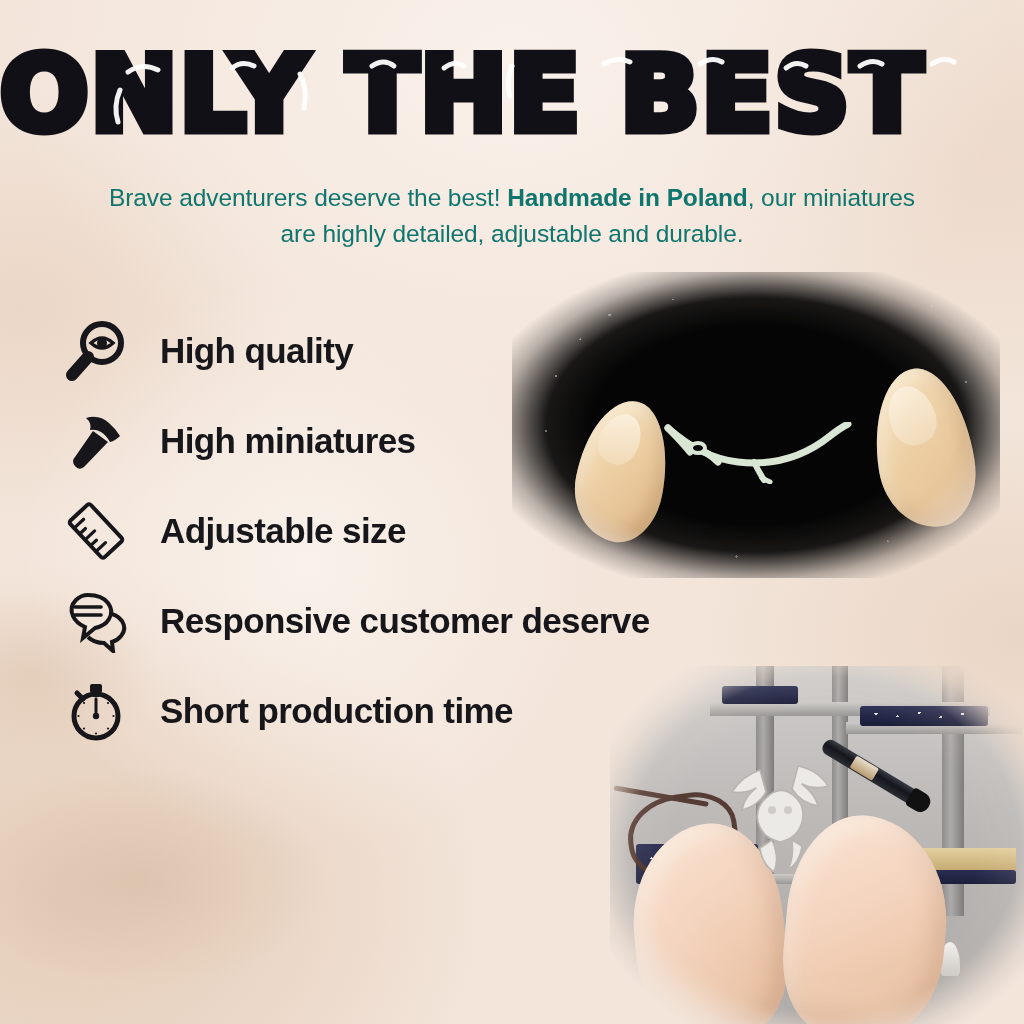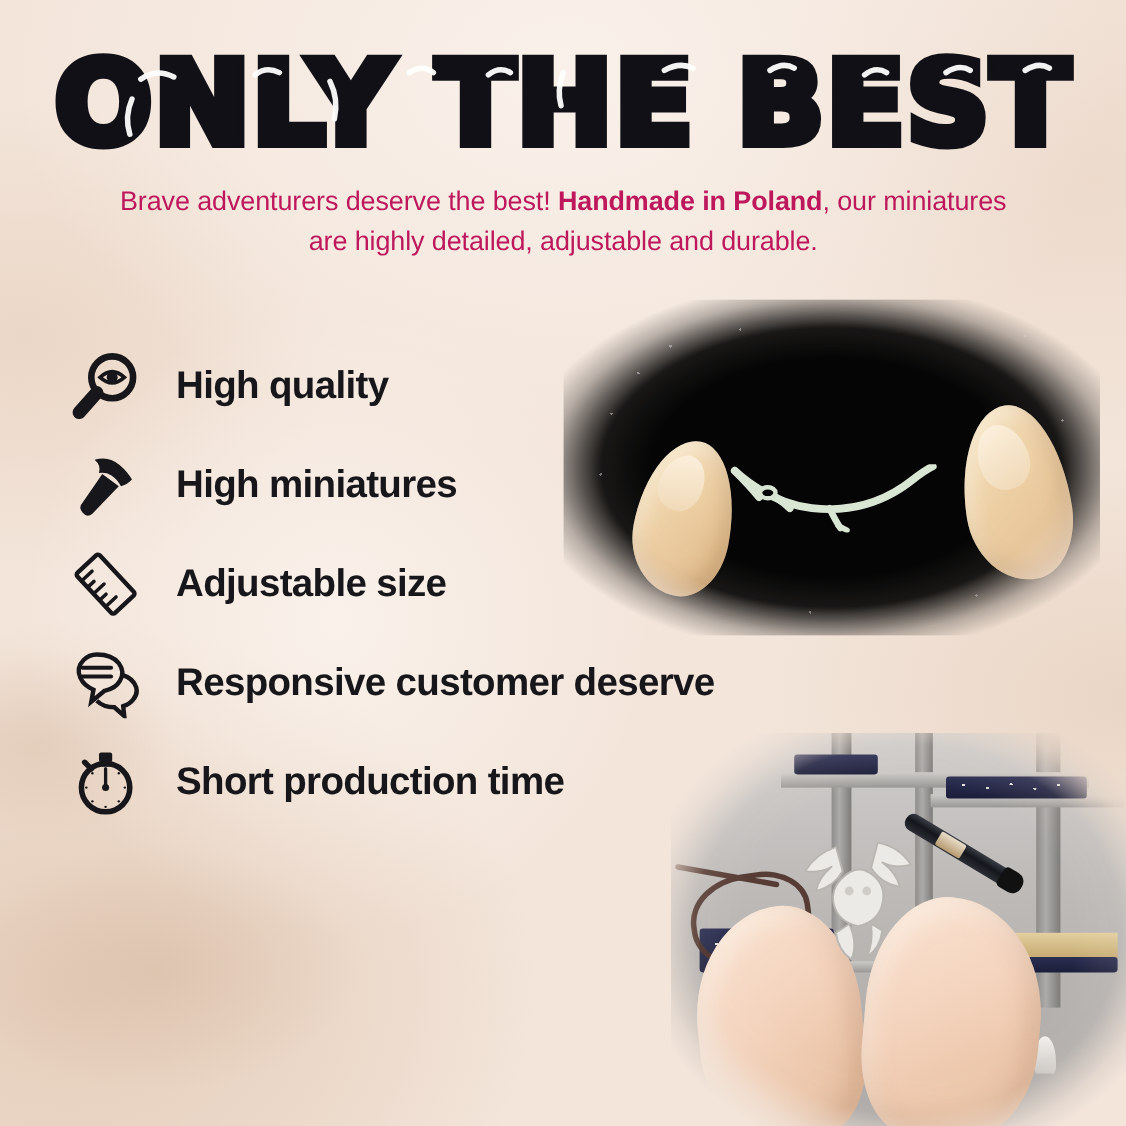--- a/index.html
+++ b/index.html
@@ -54,7 +54,7 @@
     top: 38px;
     left: 0;
     width: 1024px;
-    text-align: center;
+    text-align: left;
     font-family: "DejaVu Sans", sans-serif;
     font-weight: 700;
     font-size: 104px;

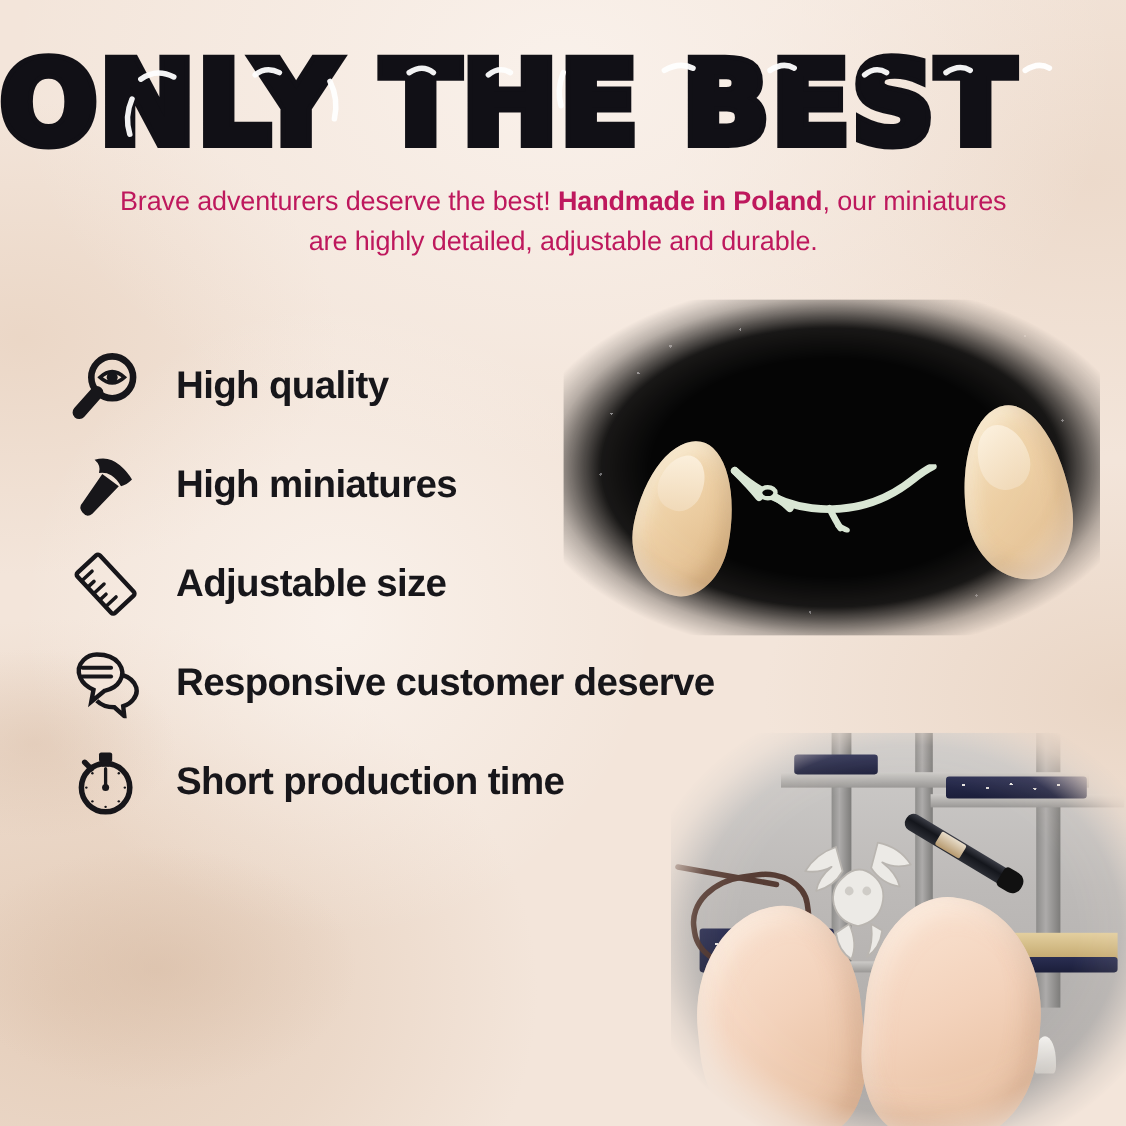--- a/index.html
+++ b/index.html
@@ -75,13 +75,13 @@
   
   .subtitle {
     position: absolute;
-    top: 166px;
+    top: 180px;
     left: 96px;
     width: 832px;
     text-align: center;
     font-size: 24.5px;
     line-height: 36px;
-    color: #be185d;
+    color: #0f766e;
     letter-spacing: -0.1px;
   }
   .subtitle b { font-weight: 700; }

